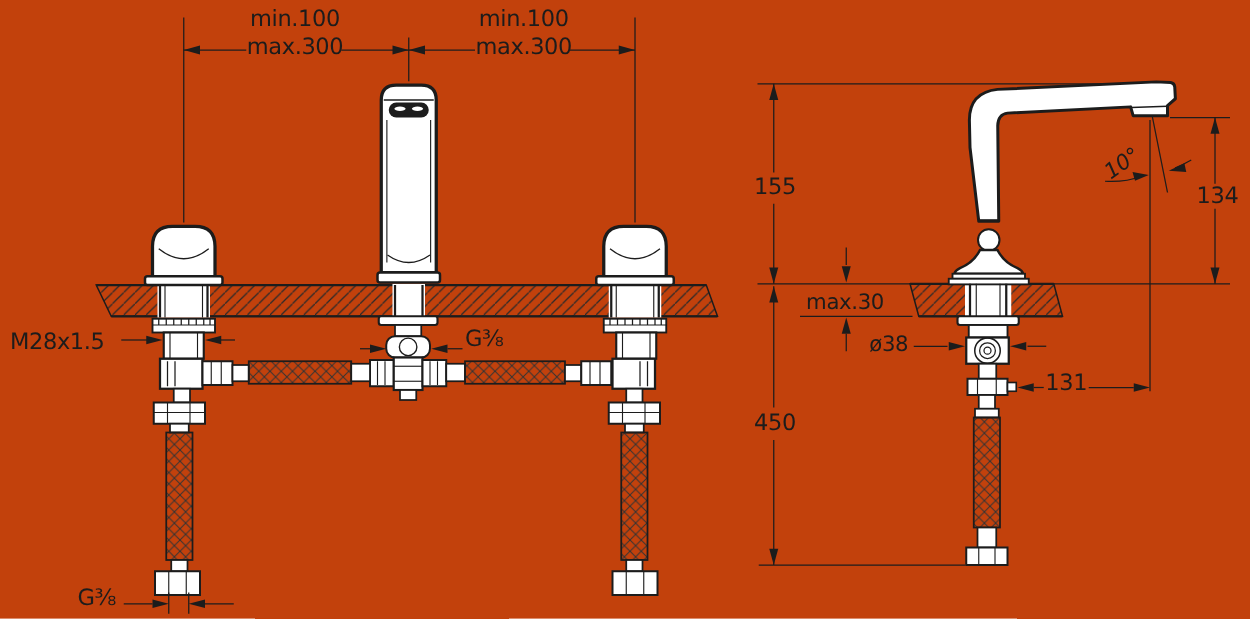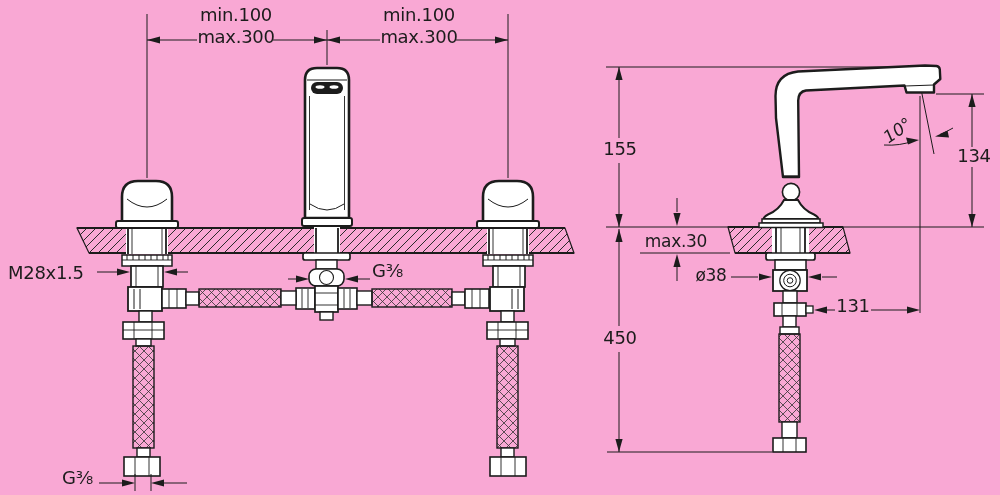--- a/index.html
+++ b/index.html
@@ -3,7 +3,7 @@
 <meta charset="utf-8">
 <style>
   html,body{margin:0;padding:0;background:#ffffff;}
-  .sheet{position:relative;width:1000px;height:495px;background:#f9a8d4;overflow:hidden;}
+  .sheet{position:relative;width:1000px;height:495px;background:#c2410c;overflow:hidden;}
   svg{display:block;}
   .dim-text{font-family:"DejaVu Sans",sans-serif;font-size:18px;fill:#1c1c1c;letter-spacing:-0.3px;}
   .dim-text-sm{font-family:"DejaVu Sans",sans-serif;font-size:17px;fill:#1c1c1c;letter-spacing:-0.3px;}

